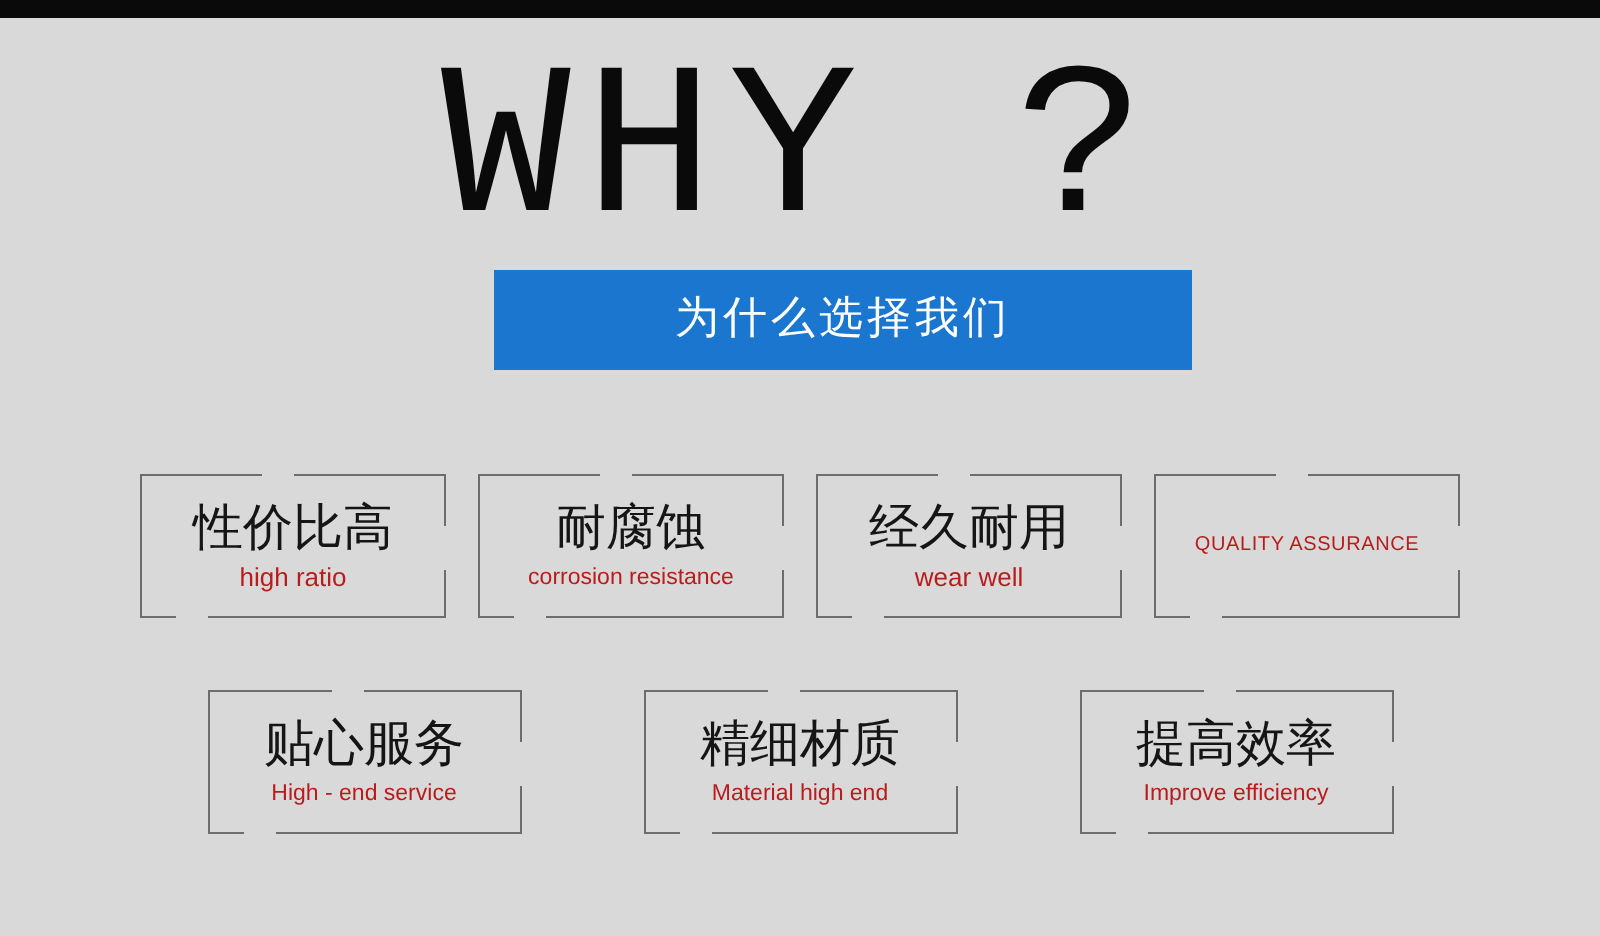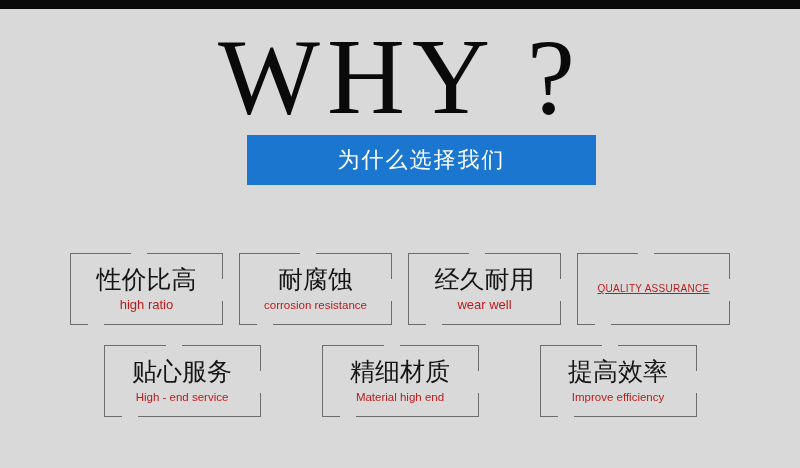--- a/index.html
+++ b/index.html
@@ -32,7 +32,7 @@
     left: 0;
     width: 800px;
     text-align: center;
-    font-family: Liberation Serif, serif;
+    font-family: Liberation Mono, monospace;
     font-weight: 300;
     font-size: 108px;
     line-height: 118px;

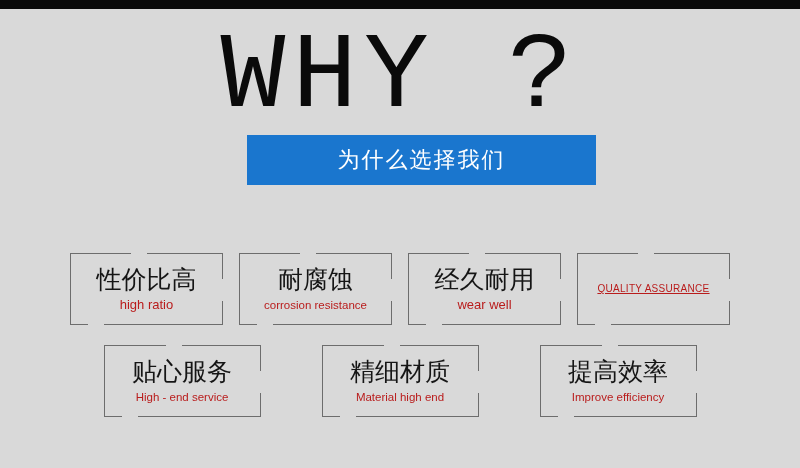--- a/index.html
+++ b/index.html
@@ -73,7 +73,7 @@
     display: flex;
     justify-content: center;
   }
-  #badge-row-1 { top: 237px; margin-top: 16px; }
+  #badge-row-1 { top: 237px; }
   #badge-row-2 { top: 345px; gap: 45px; }
 
   .badge {

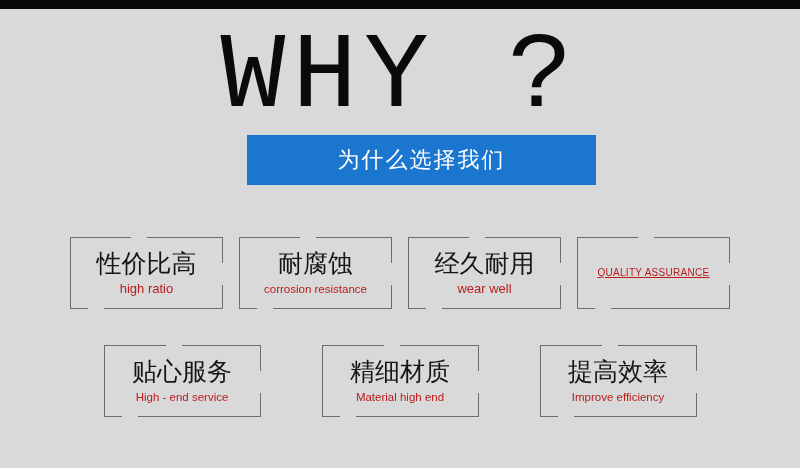--- a/index.html
+++ b/index.html
@@ -126,7 +126,6 @@
   .badge-en.caps {
     font-size: 10px;
     letter-spacing: 0.3px;
-    text-decoration: underline;
   }
 </style>
 </head>

